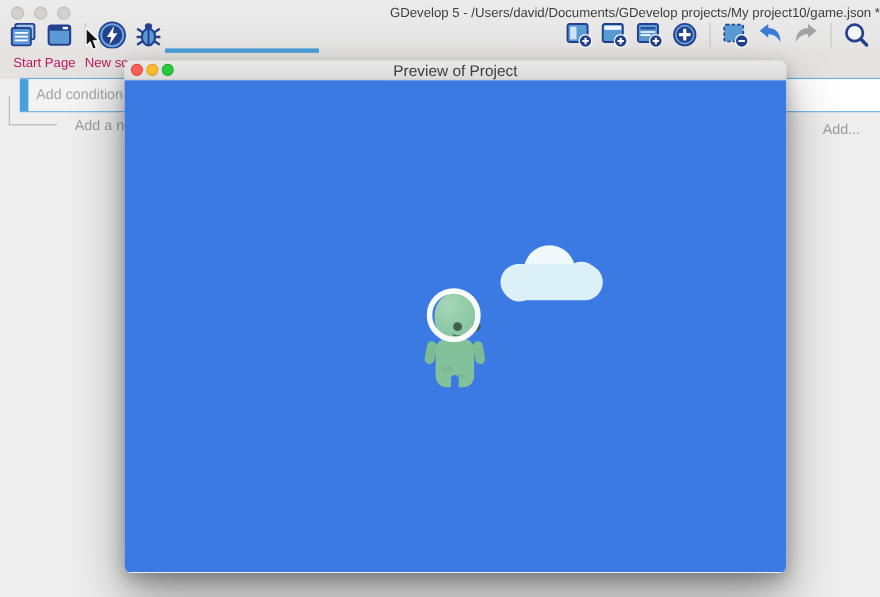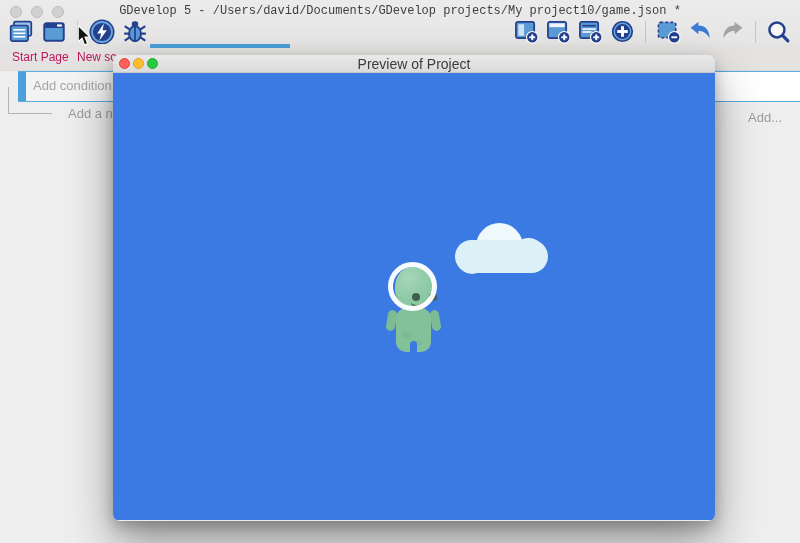--- a/index.html
+++ b/index.html
@@ -11,8 +11,8 @@
   .chrome { position:absolute; left:0; top:0; right:0; height:71px;
             background:linear-gradient(#eceBeb,#e3e2e1); }
   .titlebar { position:absolute; left:0; top:0; right:0; height:20px; }
-  .title-text { position:absolute; left:0; right:0; top:4px; text-align:center;
-                font-size:12px; color:#3e3e3e;font-family:Liberation Mono, monospace; }
+  .title-text { position:absolute; left:0; right:0; top:4px; text-align:right;
+                font-size:12px; color:#3e3e3e; }
   .lights { position:absolute; left:10px; top:6px; display:flex; gap:9px; }
   .light { width:12px; height:12px; border-radius:50%; }
   .light.inactive { background:#d2d1cf; border:1px solid #bfbebc; }

